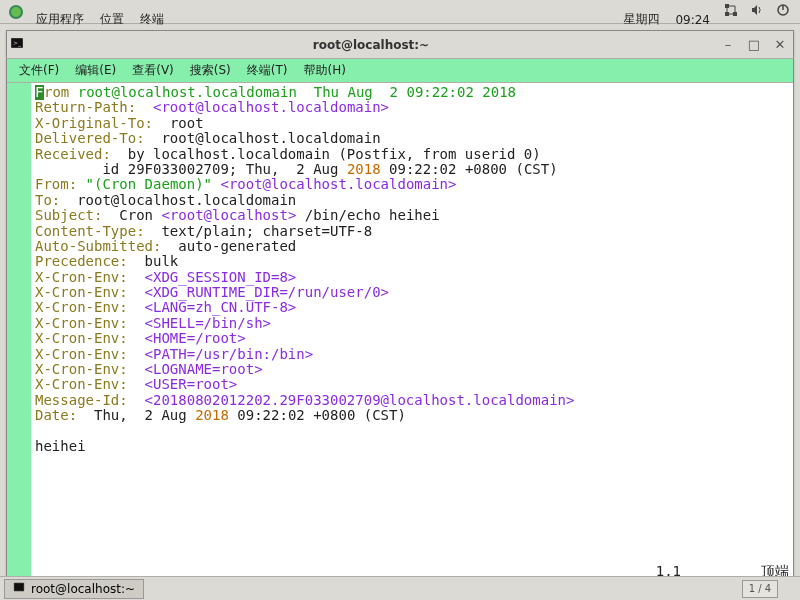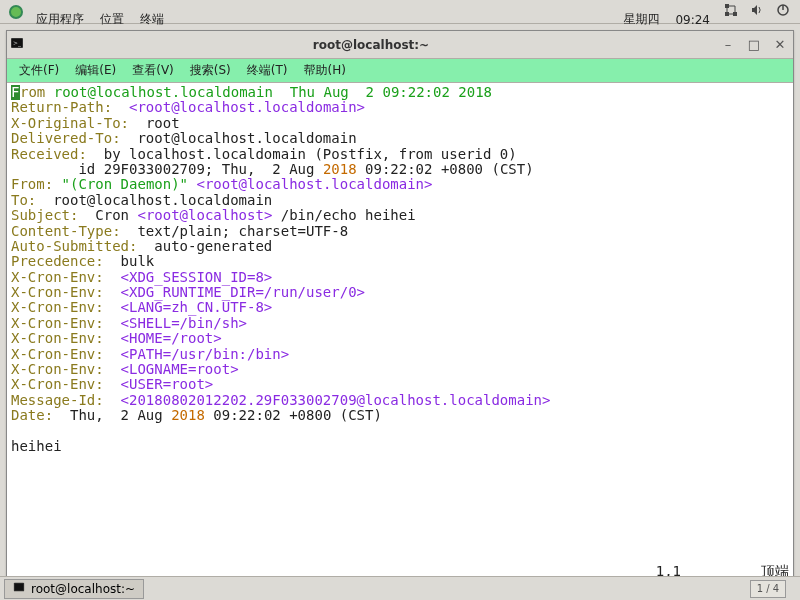--- a/index.html
+++ b/index.html
@@ -45,7 +45,7 @@
 }
 .menubar .mitem { padding: 2px 8px; color: #222; }
 
-.termwrap { background: #fca5a5; }
+.termwrap { background: #86efac; padding-left: 24px; }
 .terminal {
   width: 100%; height: 500px;
   background: #fff; color: #222;

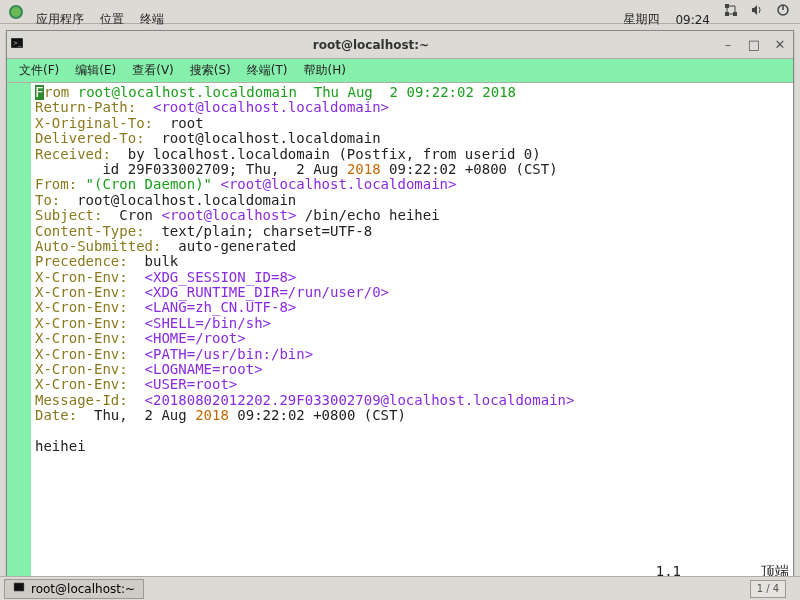--- a/index.html
+++ b/index.html
@@ -87,7 +87,7 @@
 .taskbar .spacer { flex: 1; }
 .workspace {
   border: 1px solid #999; width: 36px; height: 18px;
-  margin-right: 12px; display: flex; align-items: center;
+  margin-right: 20px; display: flex; align-items: center;
   justify-content: center; font-size: 10px; color: #555;
   background: #e5e3dd;
 }

